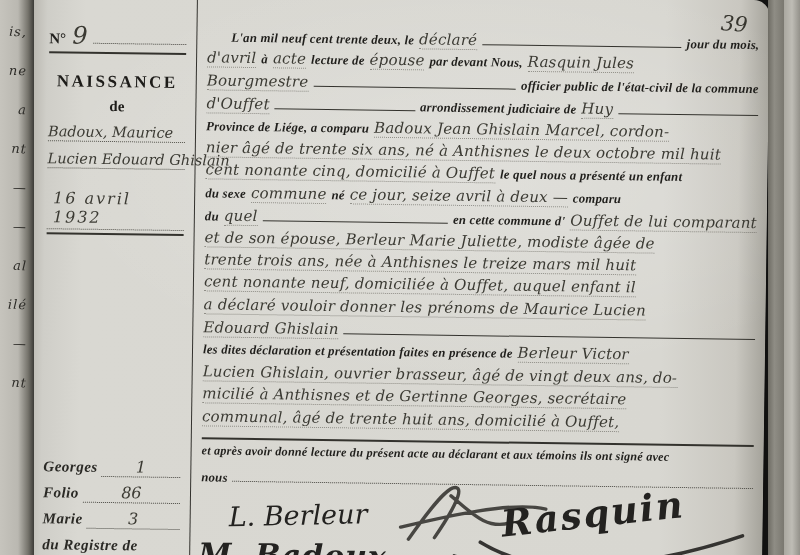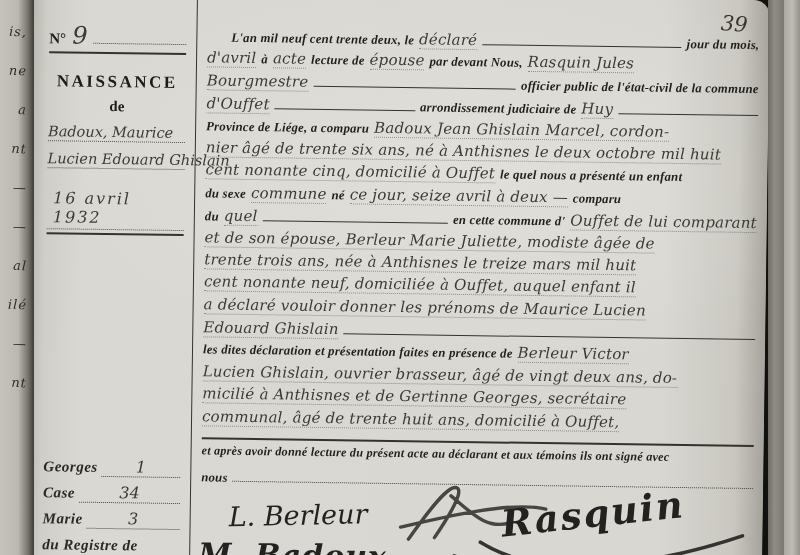--- a/index.html
+++ b/index.html
@@ -140,7 +140,7 @@
       <span class="vfill"><span class="script vval">1</span></span>
     </div>
     <div class="vrow">
-      <span class="fancy">Case</span>
+      <span class="fancy">Folio</span>
       <span class="vfill"><span class="script vval">34</span></span>
     </div>
     <div class="vrow">

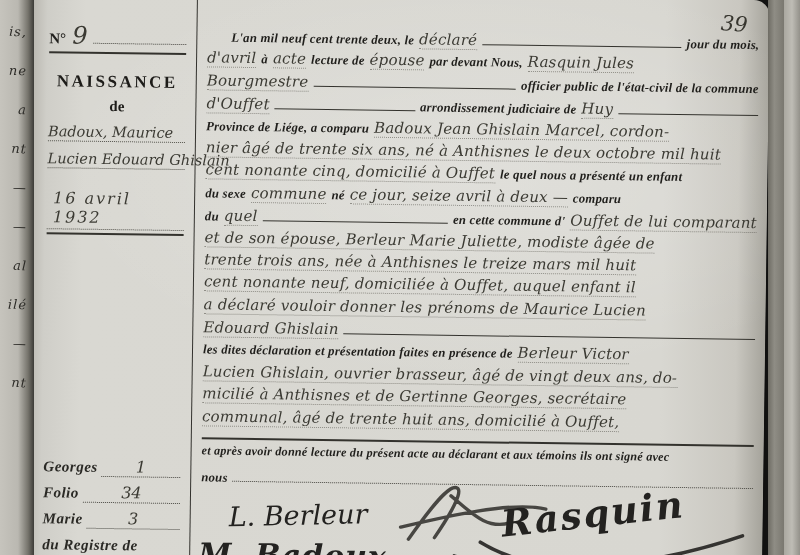--- a/index.html
+++ b/index.html
@@ -141,7 +141,7 @@
     </div>
     <div class="vrow">
       <span class="fancy">Folio</span>
-      <span class="vfill"><span class="script vval">34</span></span>
+      <span class="vfill"><span class="script vval">86</span></span>
     </div>
     <div class="vrow">
       <span class="fancy">Marie</span>

